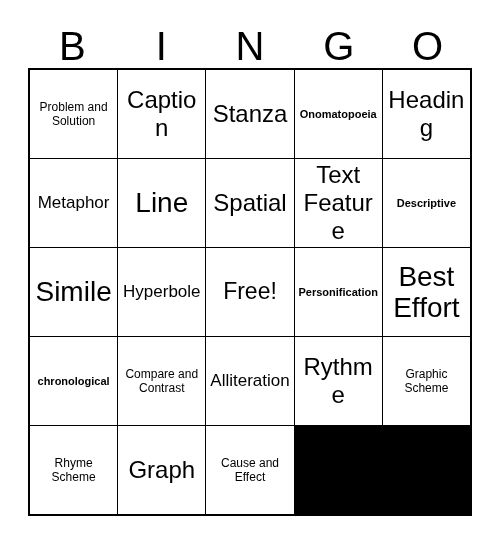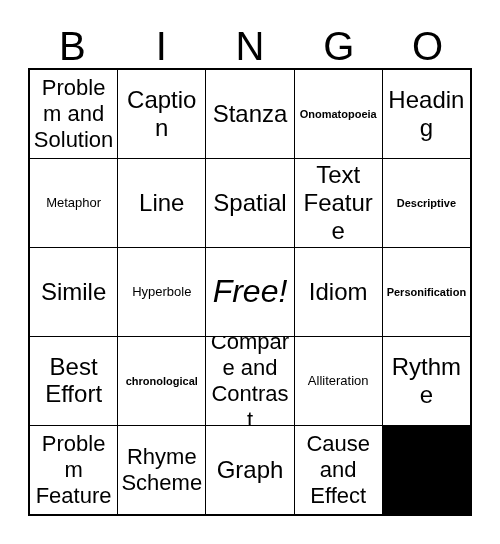--- a/index.html
+++ b/index.html
@@ -78,7 +78,7 @@
   
   .fs-xs  { font-size: 11px; line-height: 1.15; font-weight: bold; }
   .fs-sm  { font-size: 13px; line-height: 1.15; }
-  .fs-md  { font-size: 22px; line-height: 1.18; }
+  .fs-md  { font-size: 12px; line-height: 1.18; }
   .fs-lg  { font-size: 24px; line-height: 1.18; }
   .fs-xl  { font-size: 24px; line-height: 1.15; }
   .fs-xxl { font-size: 24px; line-height: 1.12; }

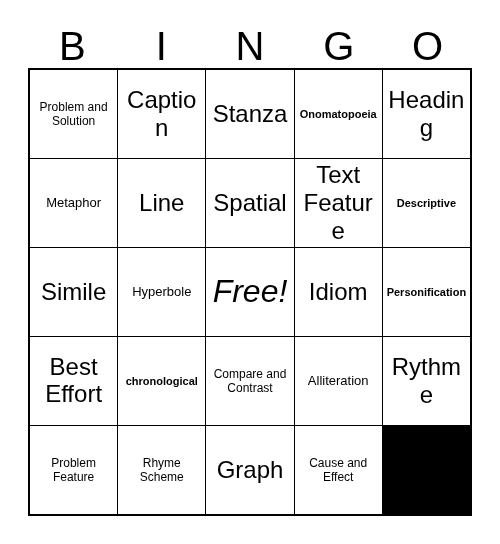--- a/index.html
+++ b/index.html
@@ -77,7 +77,7 @@
   }
   
   .fs-xs  { font-size: 11px; line-height: 1.15; font-weight: bold; }
-  .fs-sm  { font-size: 13px; line-height: 1.15; }
+  .fs-sm  { font-size: 17px; line-height: 1.15; }
   .fs-md  { font-size: 12px; line-height: 1.18; }
   .fs-lg  { font-size: 24px; line-height: 1.18; }
   .fs-xl  { font-size: 24px; line-height: 1.15; }

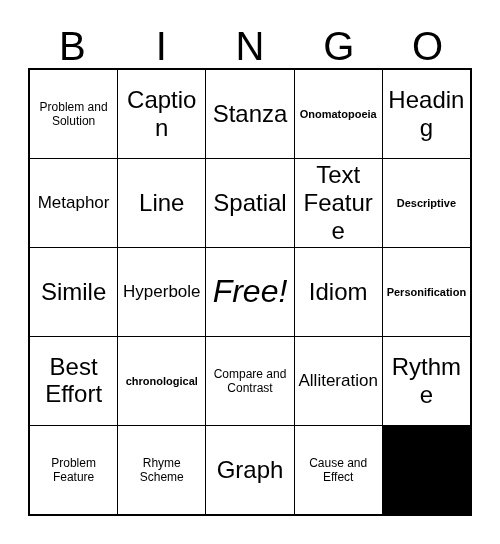--- a/index.html
+++ b/index.html
@@ -81,7 +81,7 @@
   .fs-md  { font-size: 12px; line-height: 1.18; }
   .fs-lg  { font-size: 24px; line-height: 1.18; }
   .fs-xl  { font-size: 24px; line-height: 1.15; }
-  .fs-xxl { font-size: 24px; line-height: 1.12; }
+  .fs-xxl { font-size: 28px; line-height: 1.12; }
   .fs-free{ font-size: 32px; line-height: 1.1; font-style: italic; }
 </style>
 </head>

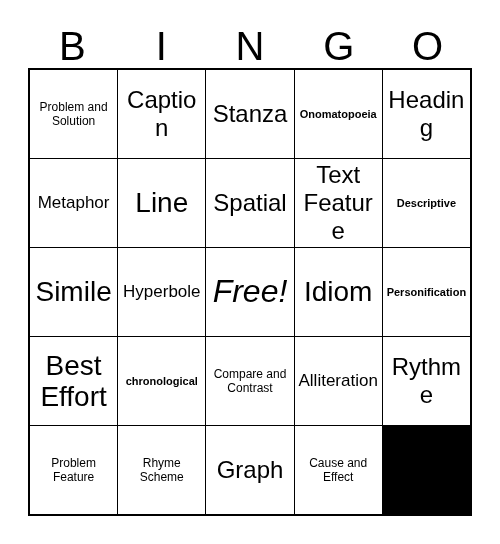--- a/index.html
+++ b/index.html
@@ -82,7 +82,7 @@
   .fs-lg  { font-size: 24px; line-height: 1.18; }
   .fs-xl  { font-size: 24px; line-height: 1.15; }
   .fs-xxl { font-size: 28px; line-height: 1.12; }
-  .fs-free{ font-size: 32px; line-height: 1.1; font-style: italic; }
+  .fs-free{ font-size: 23px; line-height: 1.1; }
 </style>
 </head>
 <body>

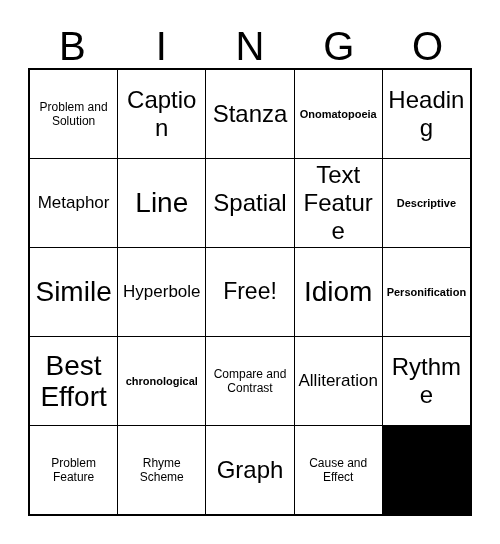--- a/index.html
+++ b/index.html
@@ -138,9 +138,6 @@
         <span class="cell-text fs-free">Free!</span>
       </div>
       <div class="bingo-cell">
-        <span class="cell-text fs-xxl">Idiom</span>
-      </div>
-      <div class="bingo-cell">
         <span class="cell-text fs-xs">Personification</span>
       </div>
       <div class="bingo-cell">

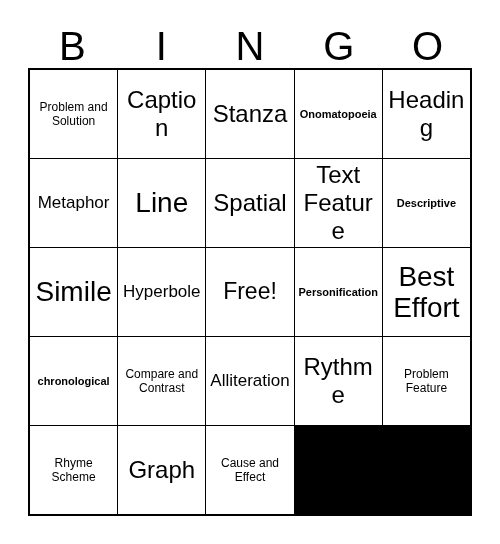--- a/index.html
+++ b/index.html
@@ -156,7 +156,7 @@
         <span class="cell-text fs-lg">Rythme</span>
       </div>
       <div class="bingo-cell">
-        <span class="cell-text fs-md">Problem Feature</span>
+        <span class="cell-text fs-md">Graphic Scheme</span>
       </div>
       <div class="bingo-cell">
         <span class="cell-text fs-md">Rhyme Scheme</span>

